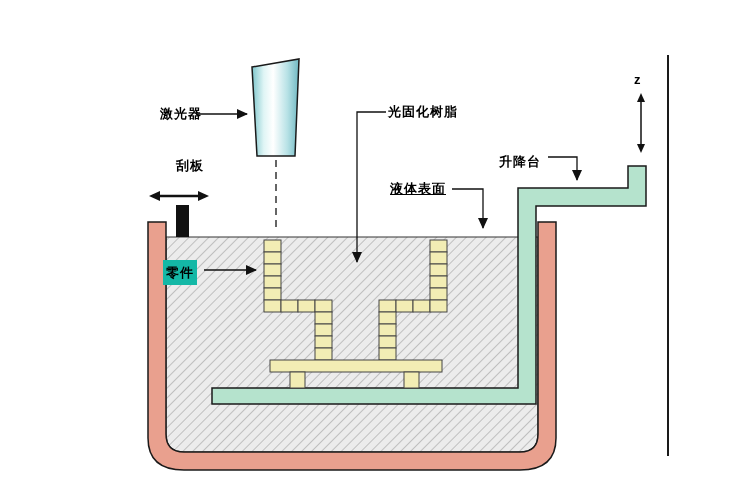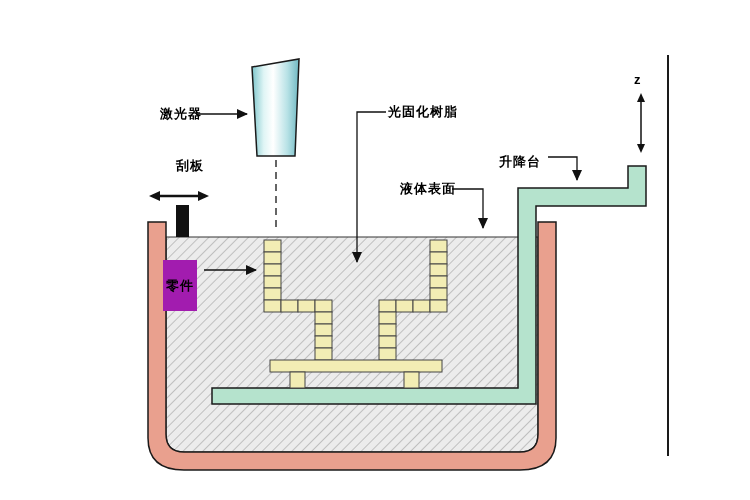--- a/index.html
+++ b/index.html
@@ -120,7 +120,7 @@
   <div class="lbl" style="left:160px;top:106px;">激光器</div>
   <div class="lbl" style="left:176px;top:158px;">刮板</div>
   <div class="lbl" style="left:388px;top:104px;text-align:center;">光固化树脂</div>
-  <div class="lbl" style="left:400px;top:181px;">液体表面</div>
+  <div class="lbl" style="left:390px;top:181px;text-decoration:underline;">液体表面</div>
   <div class="lbl" style="left:499px;top:148px;margin-top:6px;">升降台</div>
   <div class="lbl lbl-boxed" style="left:163px;top:260px;">零件</div>
   <div class="lbl" style="left:634px;top:72px;">z</div>

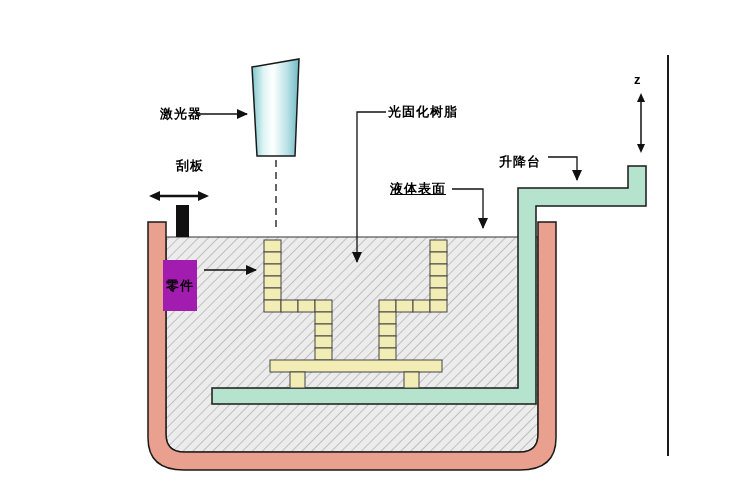--- a/index.html
+++ b/index.html
@@ -20,7 +20,7 @@
     white-space:nowrap;
     line-height:15px;
   }
-  .lbl-boxed{background:#a21caf;padding:18px 3px;}
+  .lbl-boxed{background:#14b8a6;padding:5px 3px;}
 </style>
 </head>
 <body>

